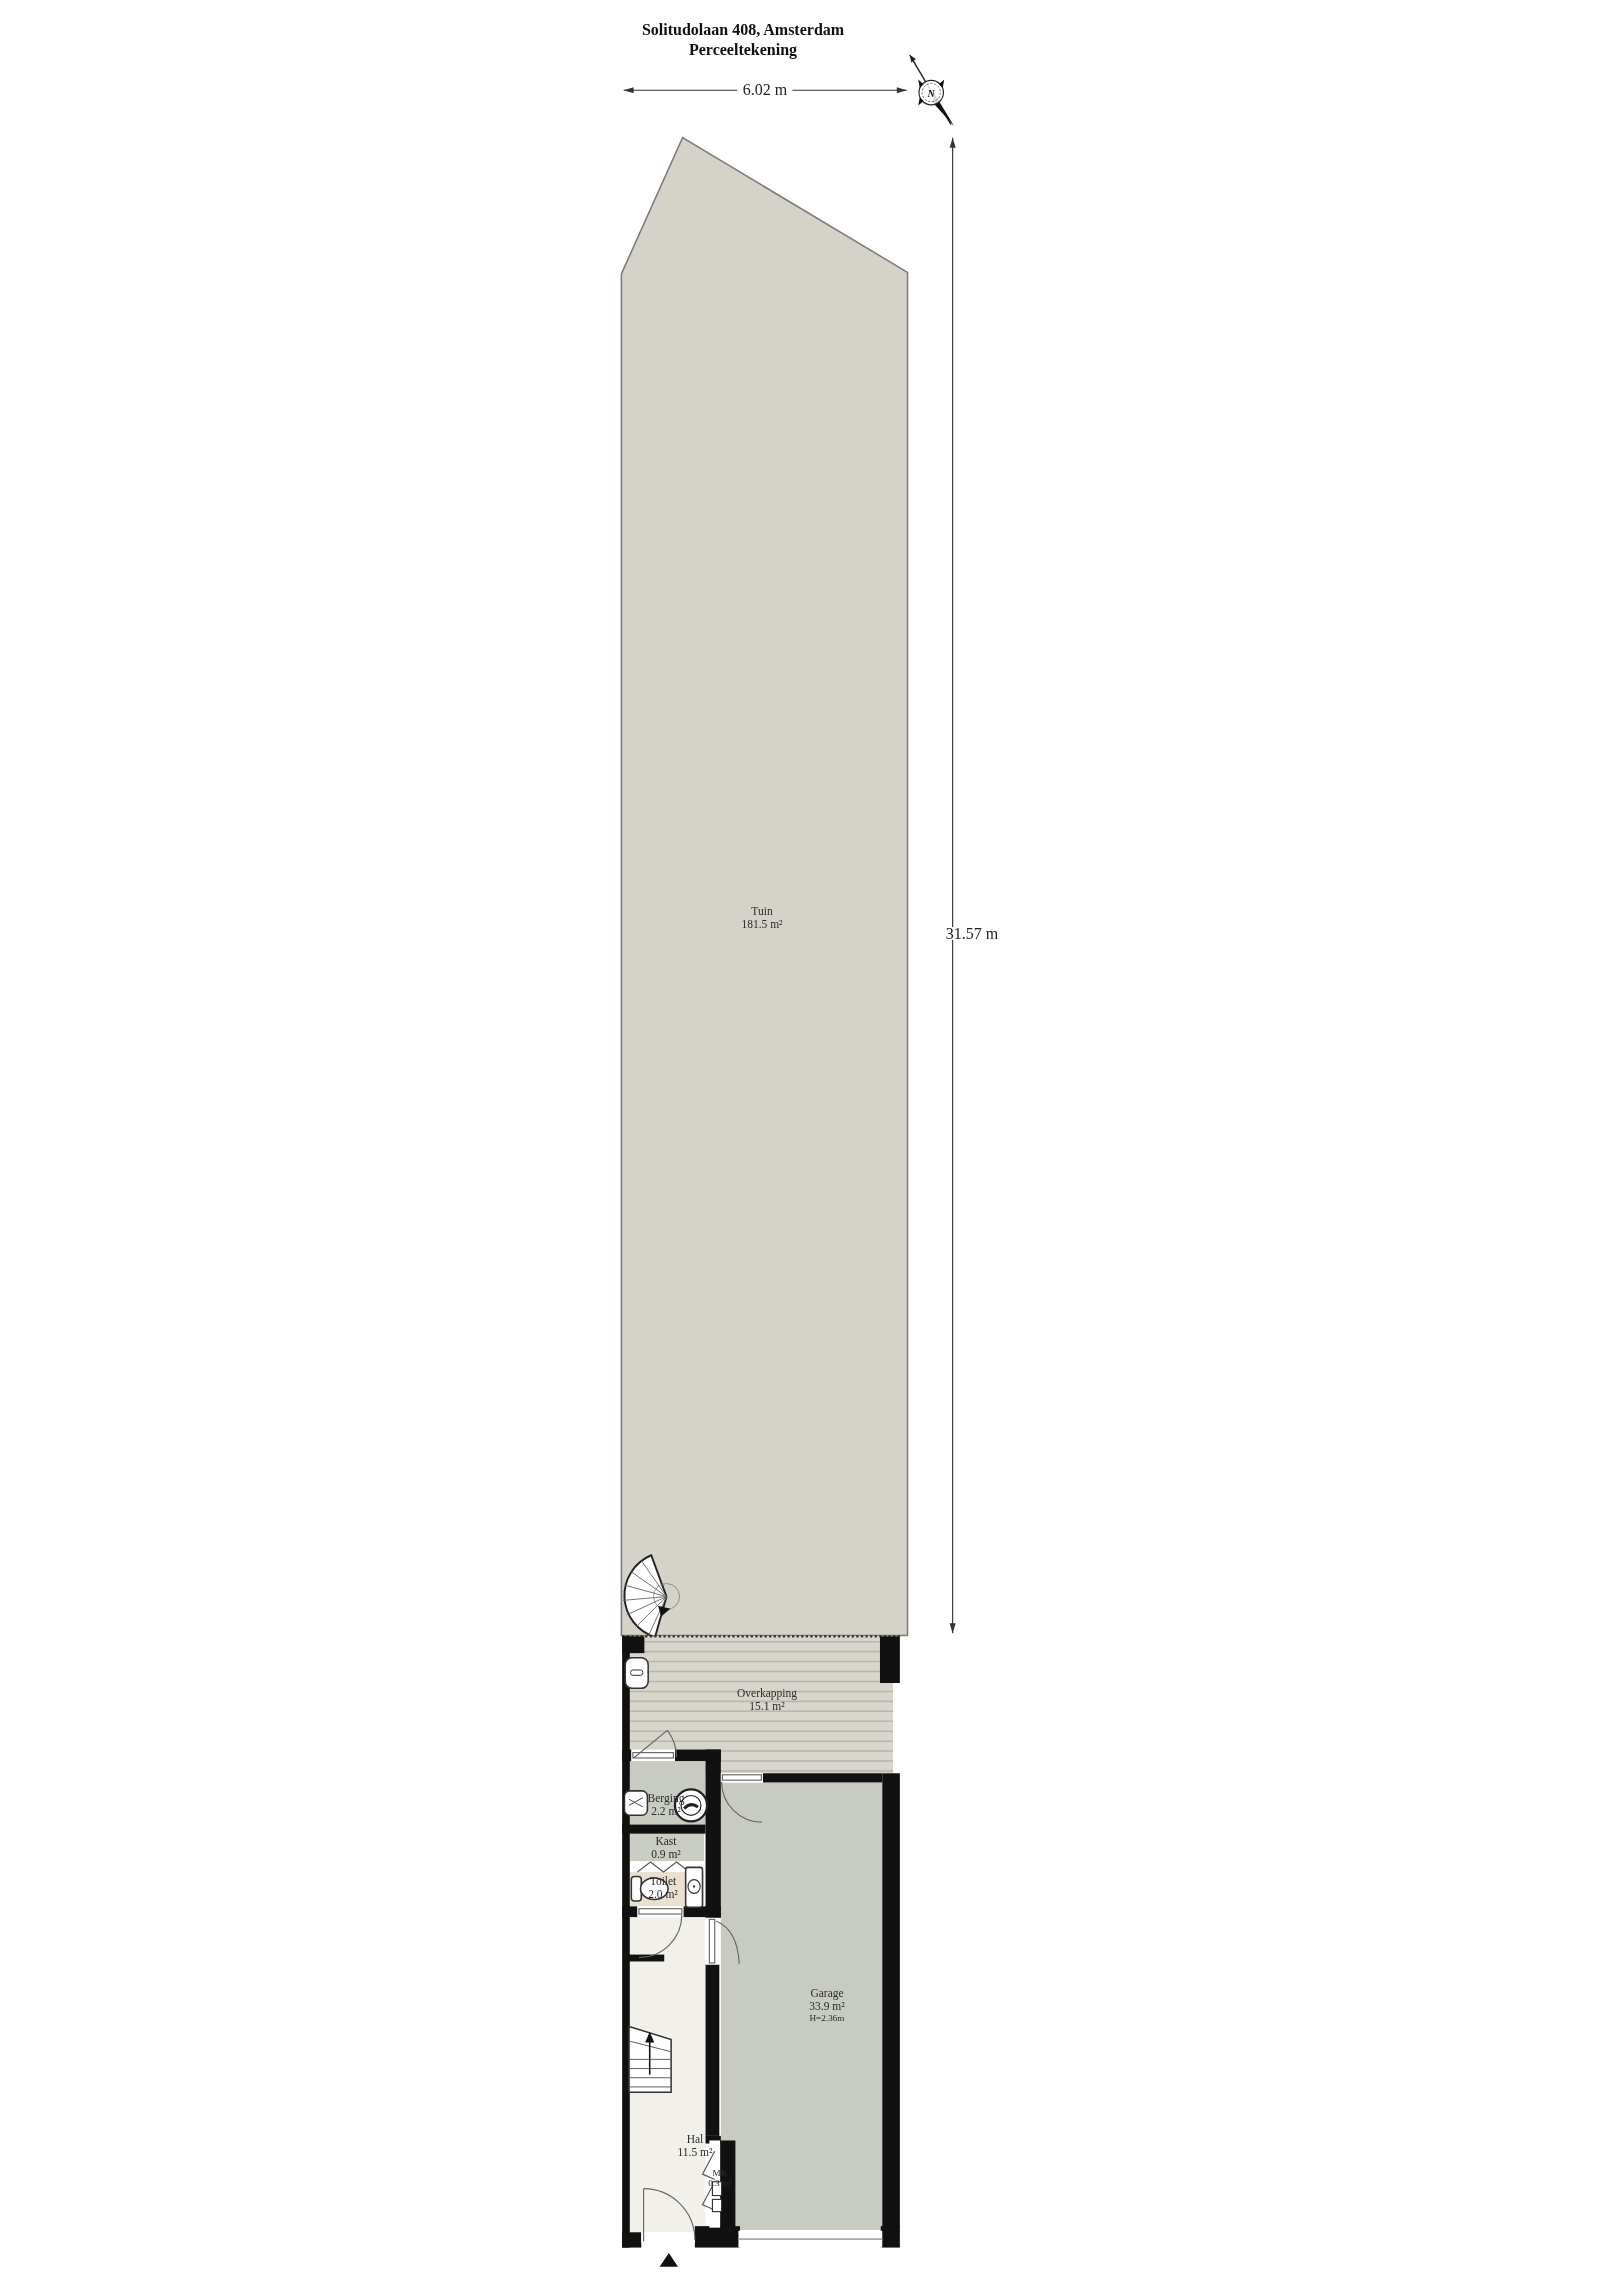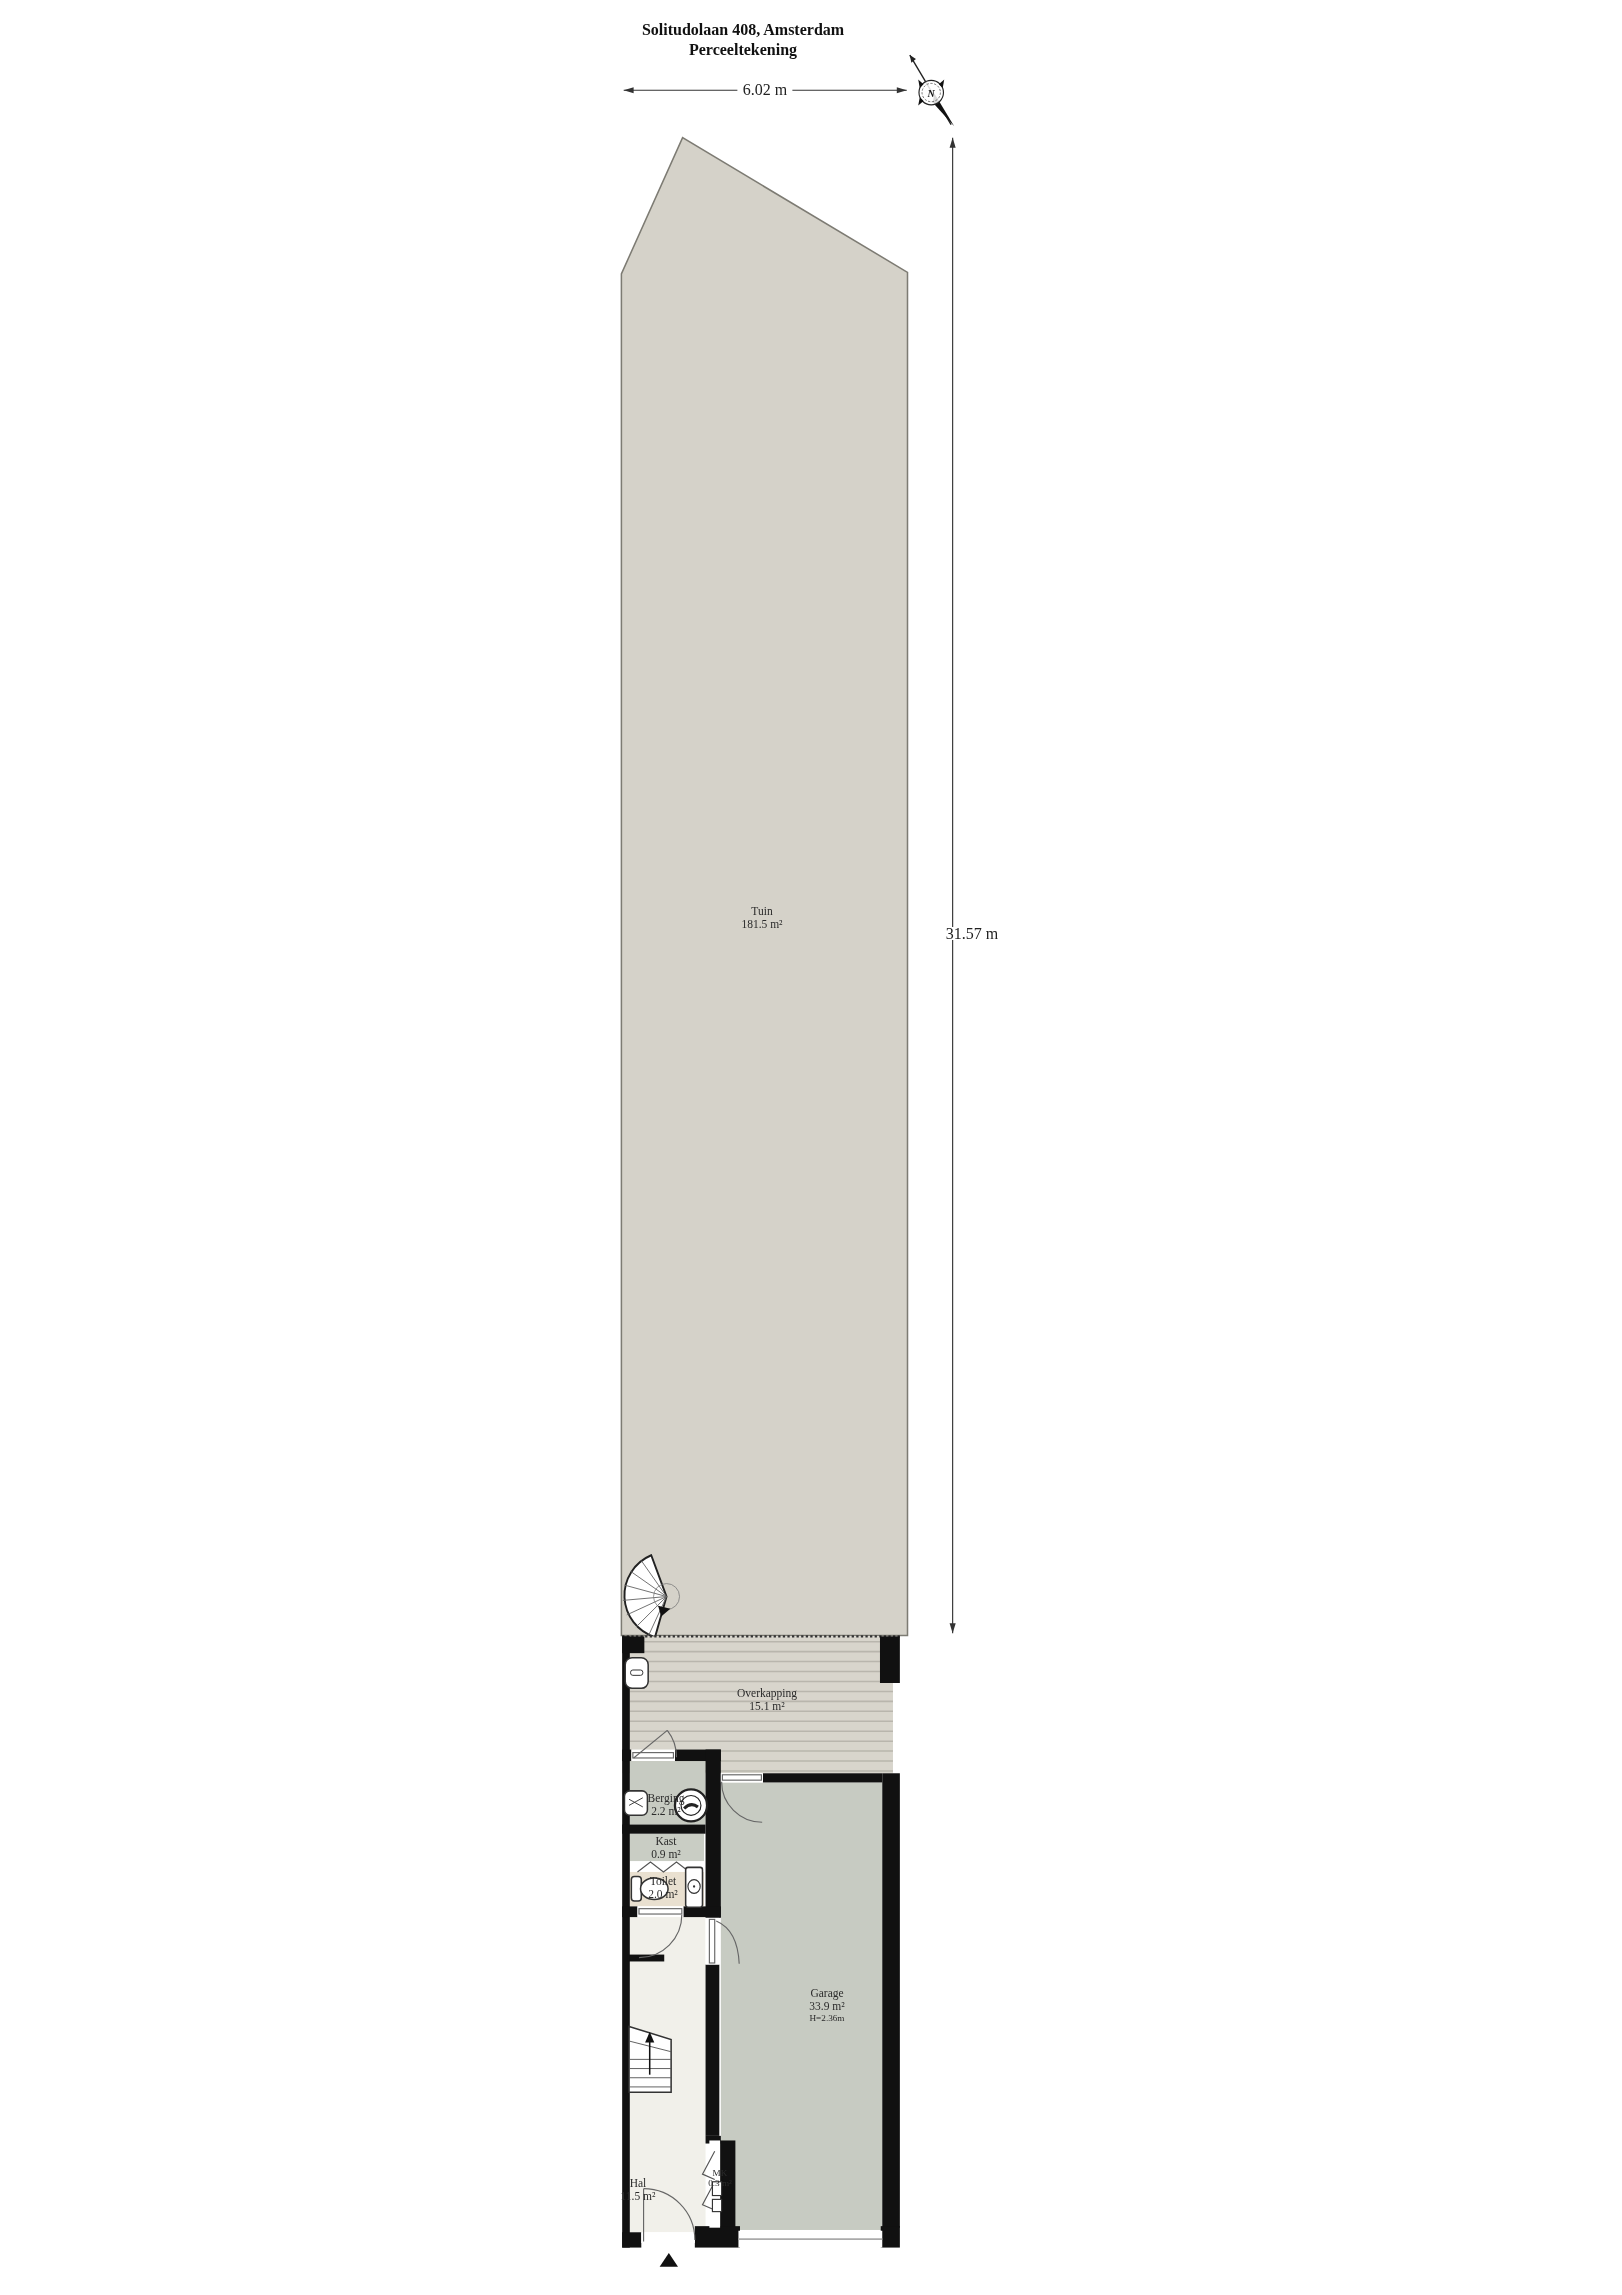--- a/index.html
+++ b/index.html
@@ -232,7 +232,7 @@
   <div class="lbl-sub">H=2.36m</div>
 </div>
 
-<div class="lbl" style="left:638px;top:2133px;margin-top:44px;">
+<div class="lbl" style="left:695px;top:2133px;">
   <div>Hal</div>
   <div>11.5 m²</div>
 </div>

